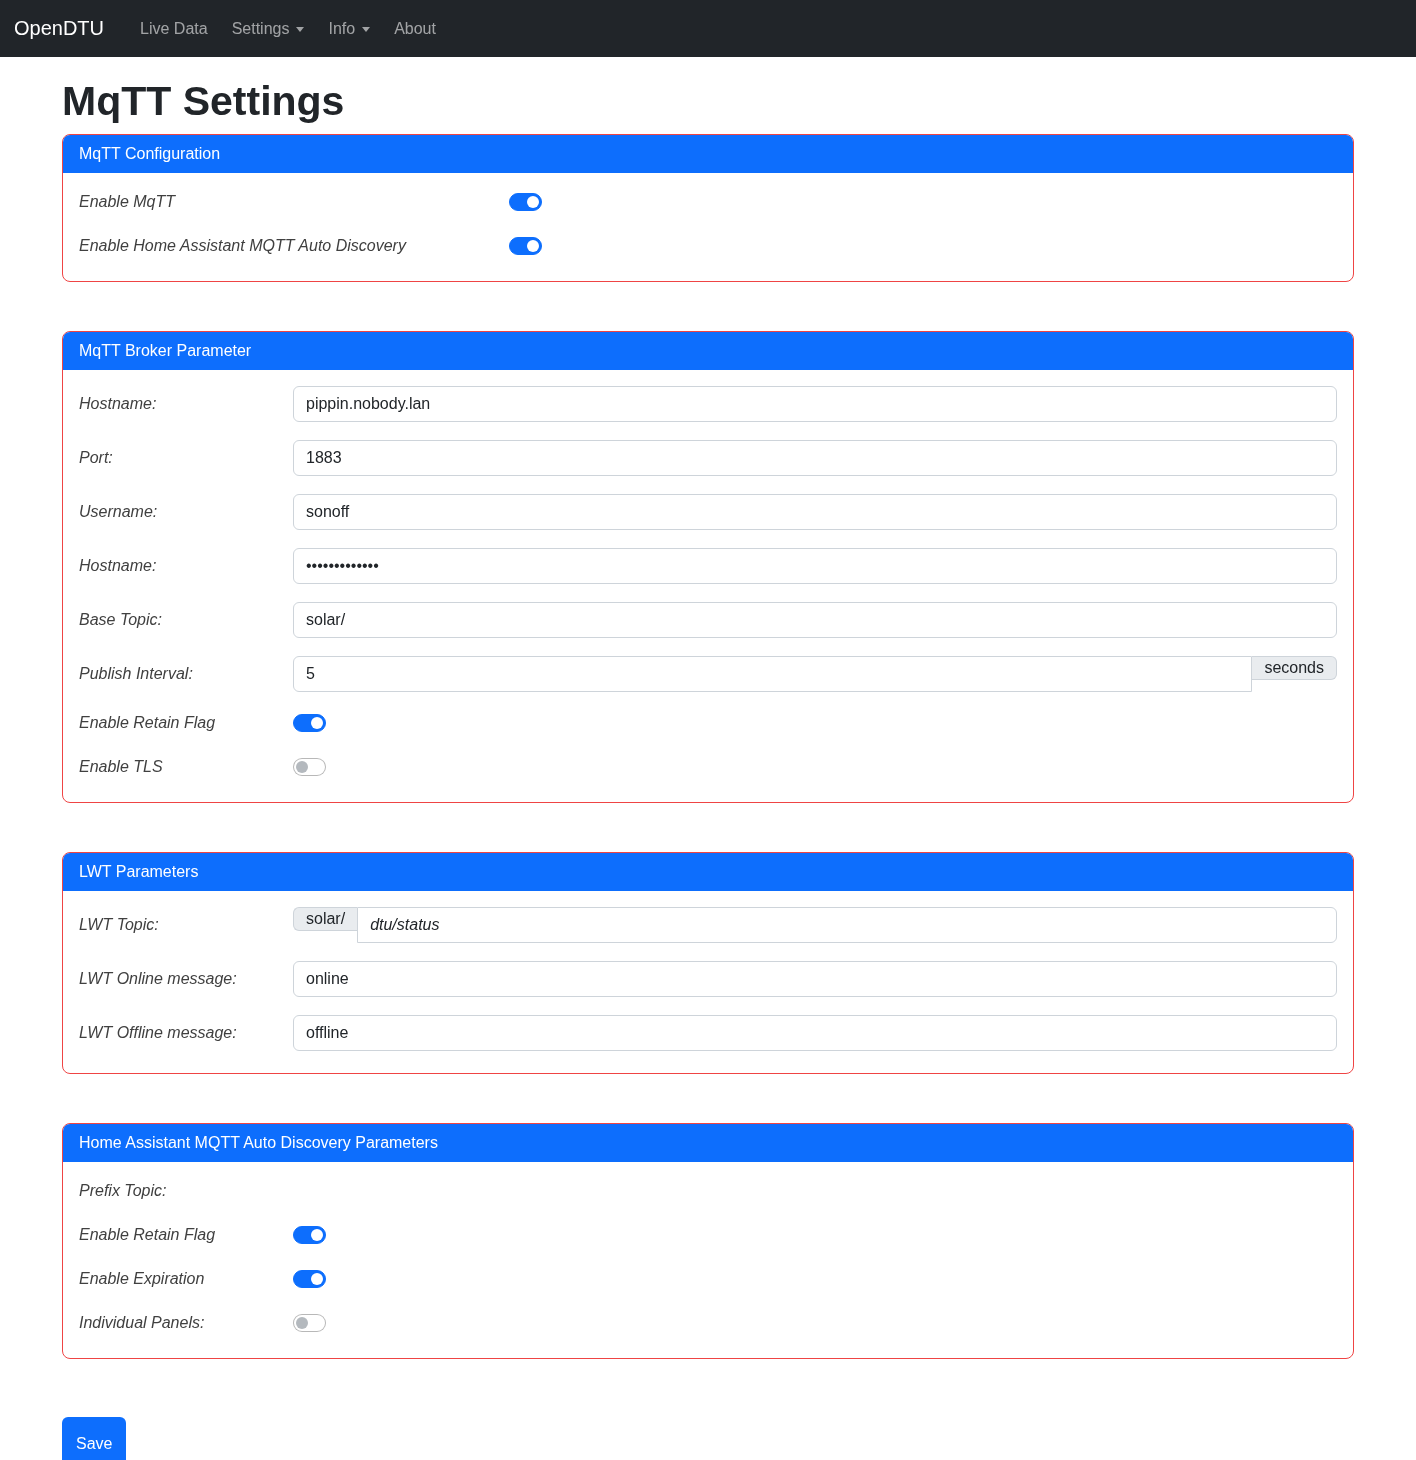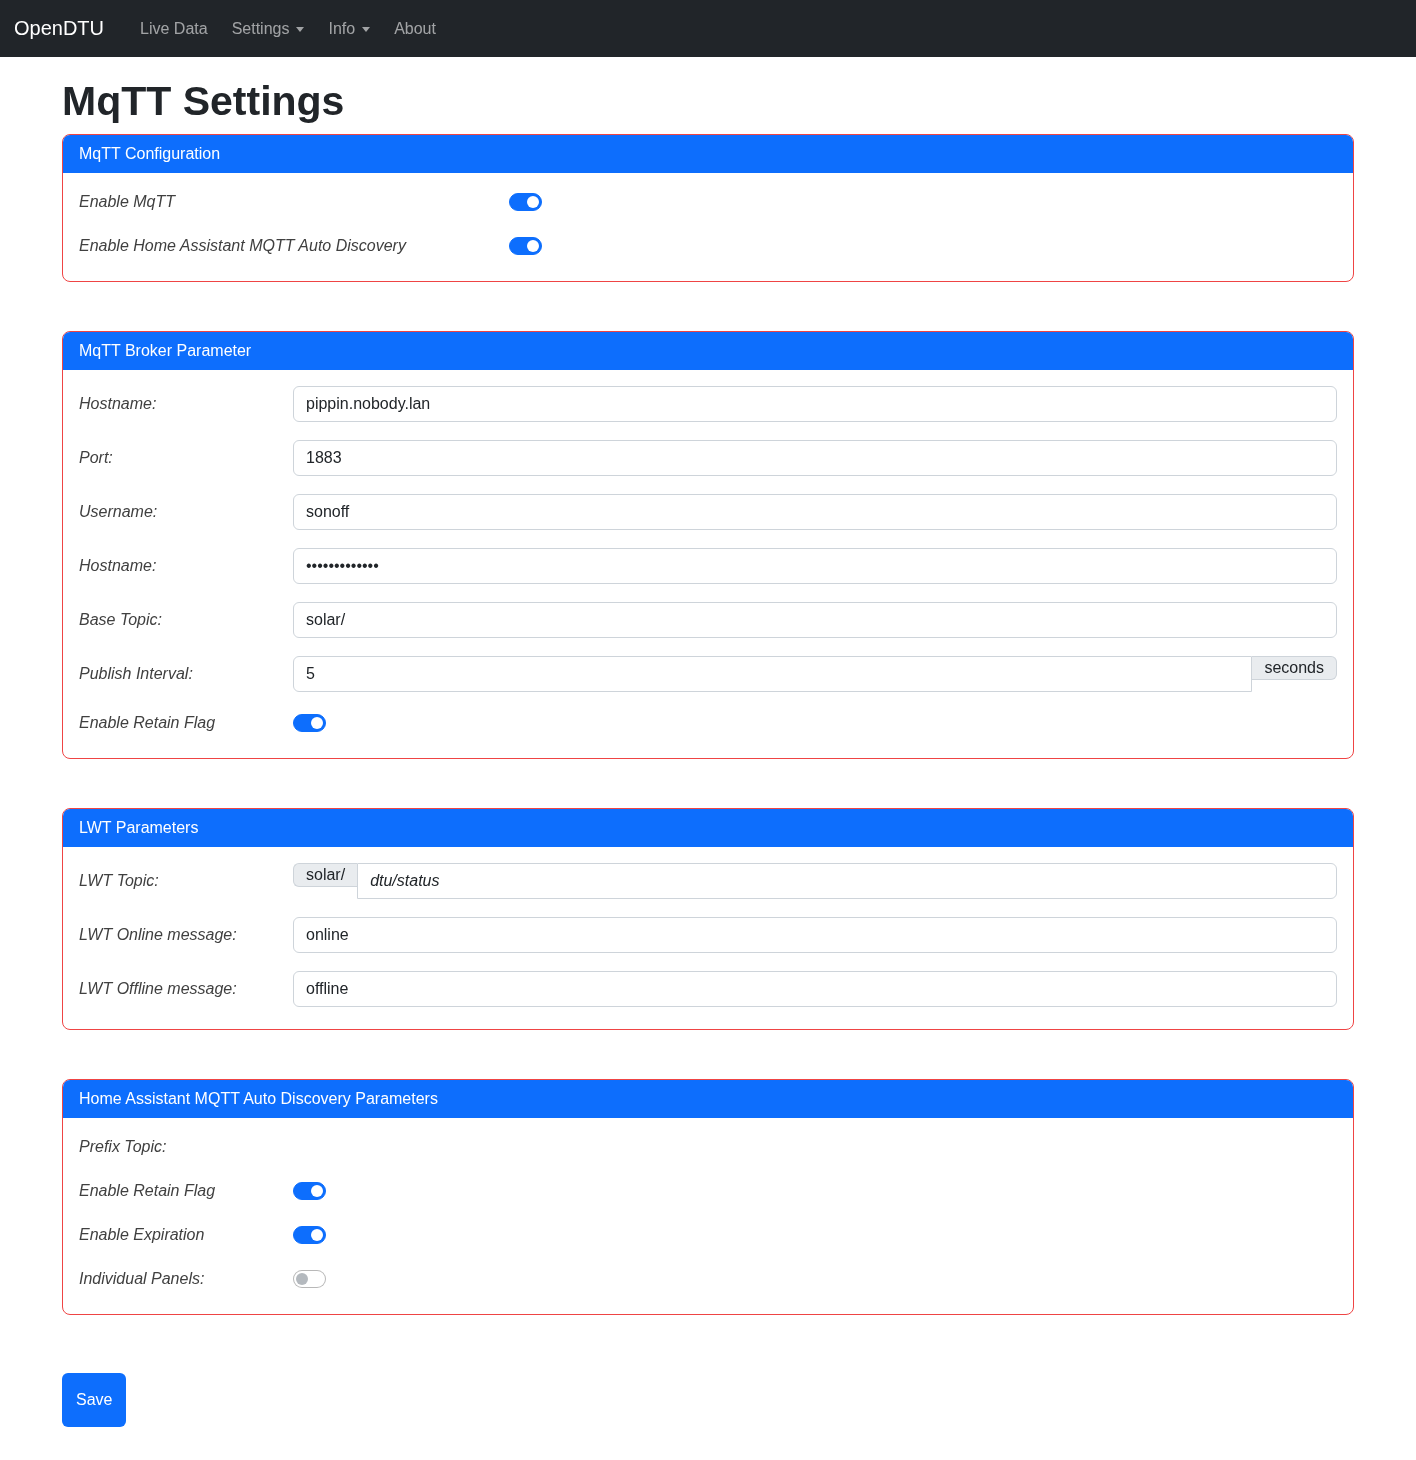--- a/index.html
+++ b/index.html
@@ -241,6 +241,12 @@
           <span class="switch" data-state="on"></span>
         </div>
       </div>
+      <div class="form-row">
+        <label class="form-label">Enable TLS</label>
+        <div class="control">
+          <span class="switch" data-state="off"></span>
+        </div>
+      </div>
     </div>
   </div>
 

